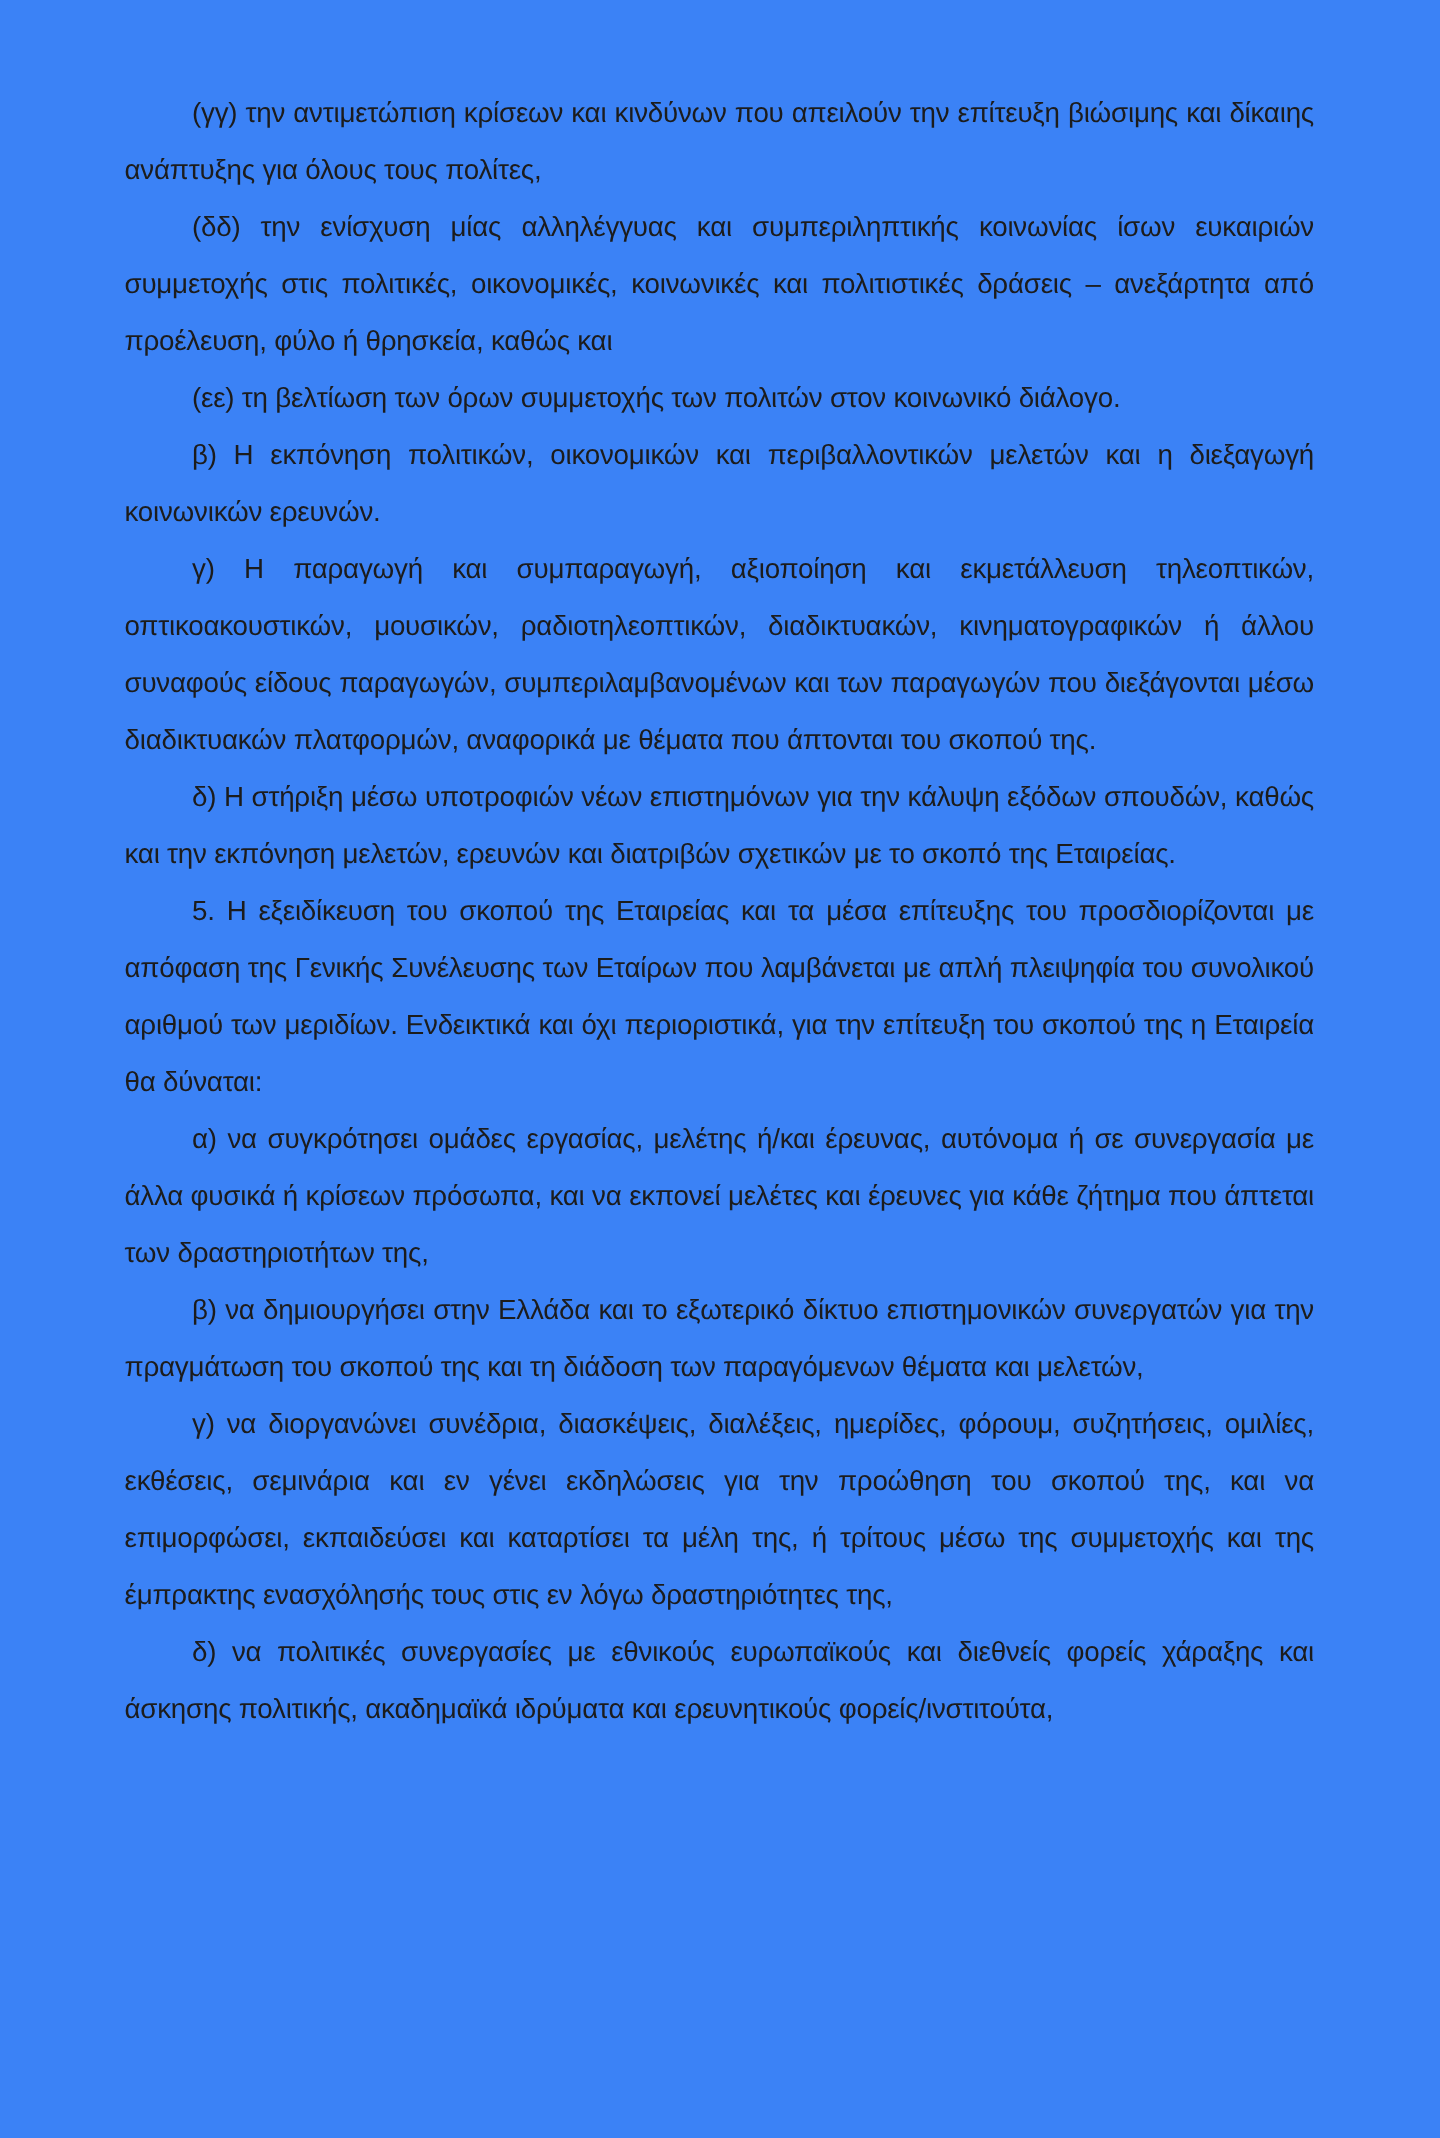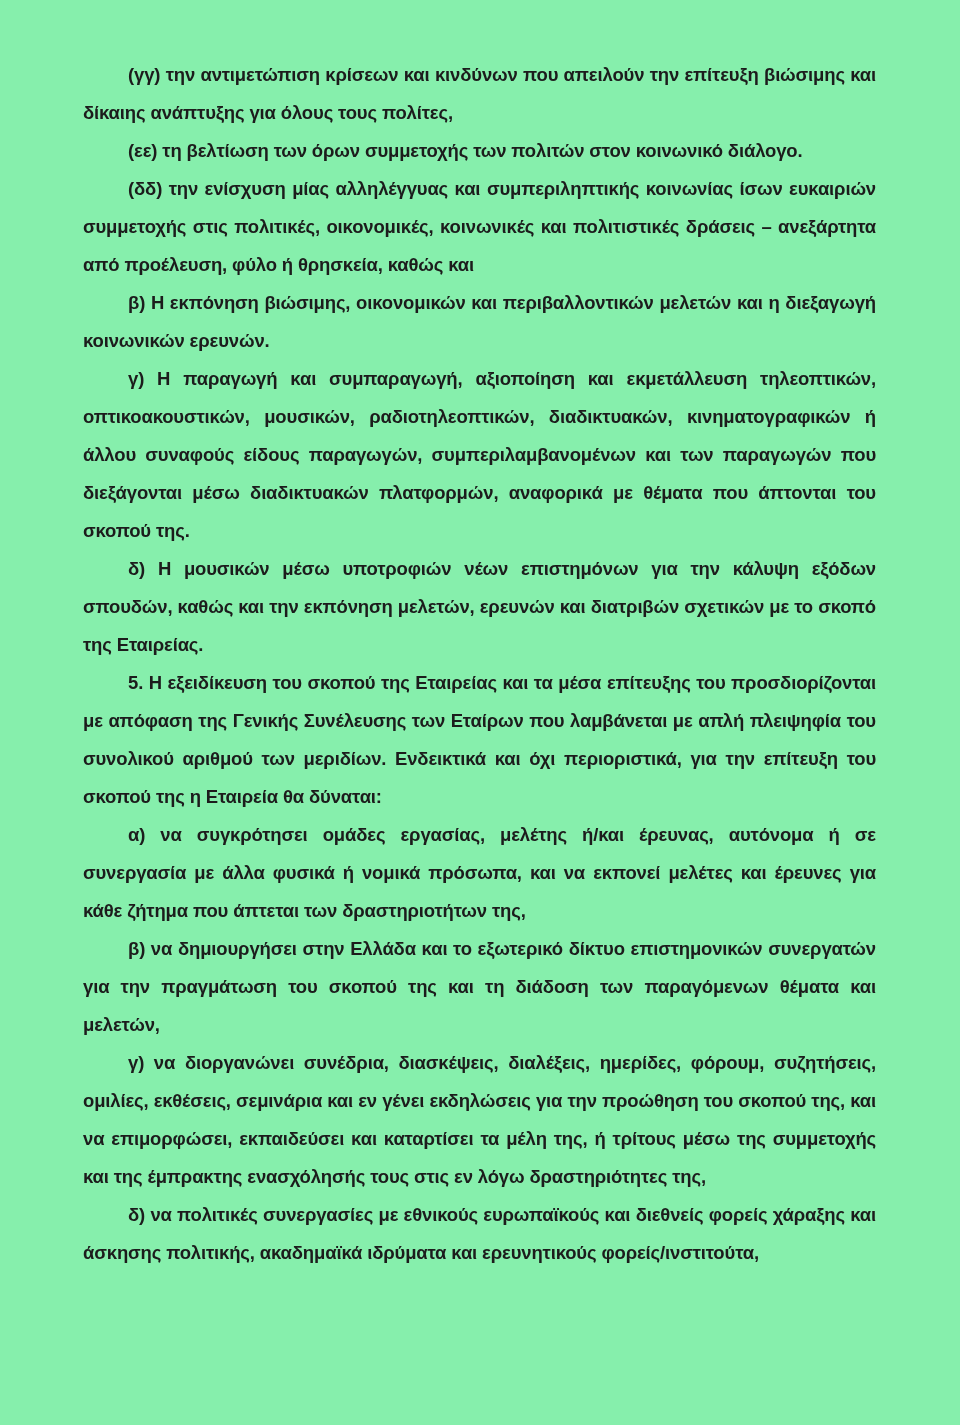--- a/index.html
+++ b/index.html
@@ -17,14 +17,13 @@
     width: 960px;
     height: 1425px;
     padding: 56px 84px 0 83px;
-    background: #86efac;
+    background: #3b82f6;
     font-family: "Liberation Sans", "DejaVu Sans", sans-serif;
     font-size: 18.5px;
     line-height: 38px;
     color: #1c1c1c;
     text-align: justify;
     text-justify: inter-word;
-    font-weight: bold;
   }
   .para {
     margin: 0;

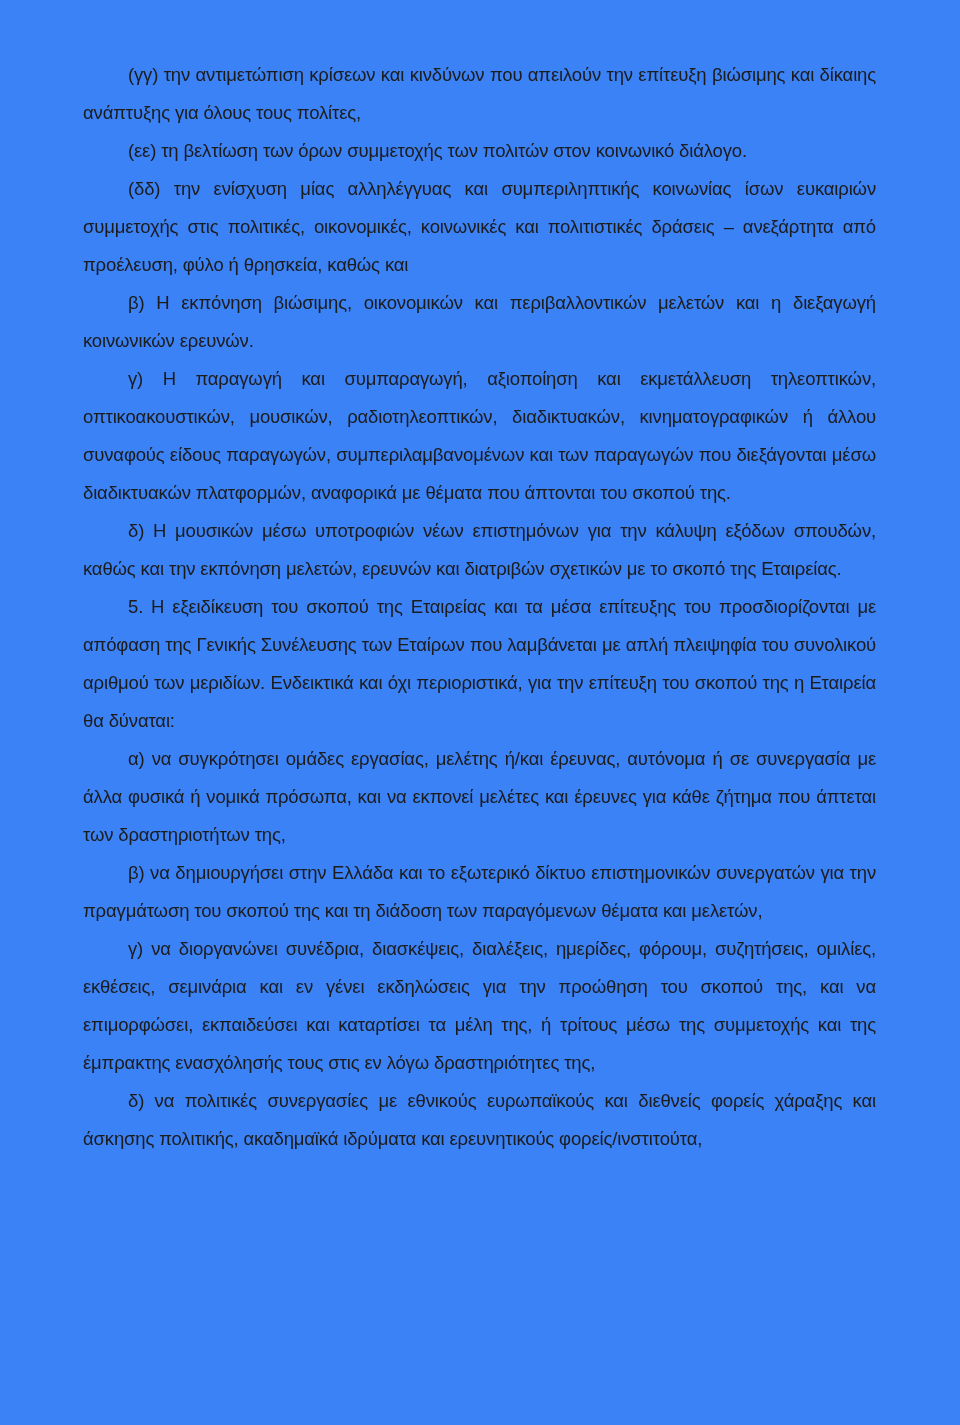--- a/index.html
+++ b/index.html
@@ -37,8 +37,8 @@
 
 <div class="page">
   <p class="para">(γγ) την αντιμετώπιση κρίσεων και κινδύνων που απειλούν την επίτευξη βιώσιμης και δίκαιης ανάπτυξης για όλους τους πολίτες,</p>
+  <p class="para">(δδ) την ενίσχυση μίας αλληλέγγυας και συμπεριληπτικής κοινωνίας ίσων ευκαιριών συμμετοχής στις πολιτικές, οικονομικές, κοινωνικές και πολιτιστικές δράσεις – ανεξάρτητα από προέλευση, φύλο ή θρησκεία, καθώς και</p>
   <p class="para">(εε) τη βελτίωση των όρων συμμετοχής των πολιτών στον κοινωνικό διάλογο.</p>
-  <p class="para">(δδ) την ενίσχυση μίας αλληλέγγυας και συμπεριληπτικής κοινωνίας ίσων ευκαιριών συμμετοχής στις πολιτικές, οικονομικές, κοινωνικές και πολιτιστικές δράσεις – ανεξάρτητα από προέλευση, φύλο ή θρησκεία, καθώς και</p>
   <p class="para">β)  Η εκπόνηση βιώσιμης, οικονομικών και περιβαλλοντικών μελετών και η διεξαγωγή κοινωνικών ερευνών.</p>
   <p class="para">γ) Η παραγωγή και συμπαραγωγή, αξιοποίηση και εκμετάλλευση τηλεοπτικών, οπτικοακουστικών, μουσικών, ραδιοτηλεοπτικών, διαδικτυακών, κινηματογραφικών ή άλλου συναφούς είδους παραγωγών, συμπεριλαμβανομένων και των παραγωγών που διεξάγονται μέσω διαδικτυακών πλατφορμών, αναφορικά με θέματα που άπτονται του σκοπού της.</p>
   <p class="para">δ) Η μουσικών μέσω υποτροφιών νέων επιστημόνων για την κάλυψη εξόδων σπουδών, καθώς και την εκπόνηση μελετών, ερευνών και διατριβών σχετικών με το σκοπό της Εταιρείας.</p>

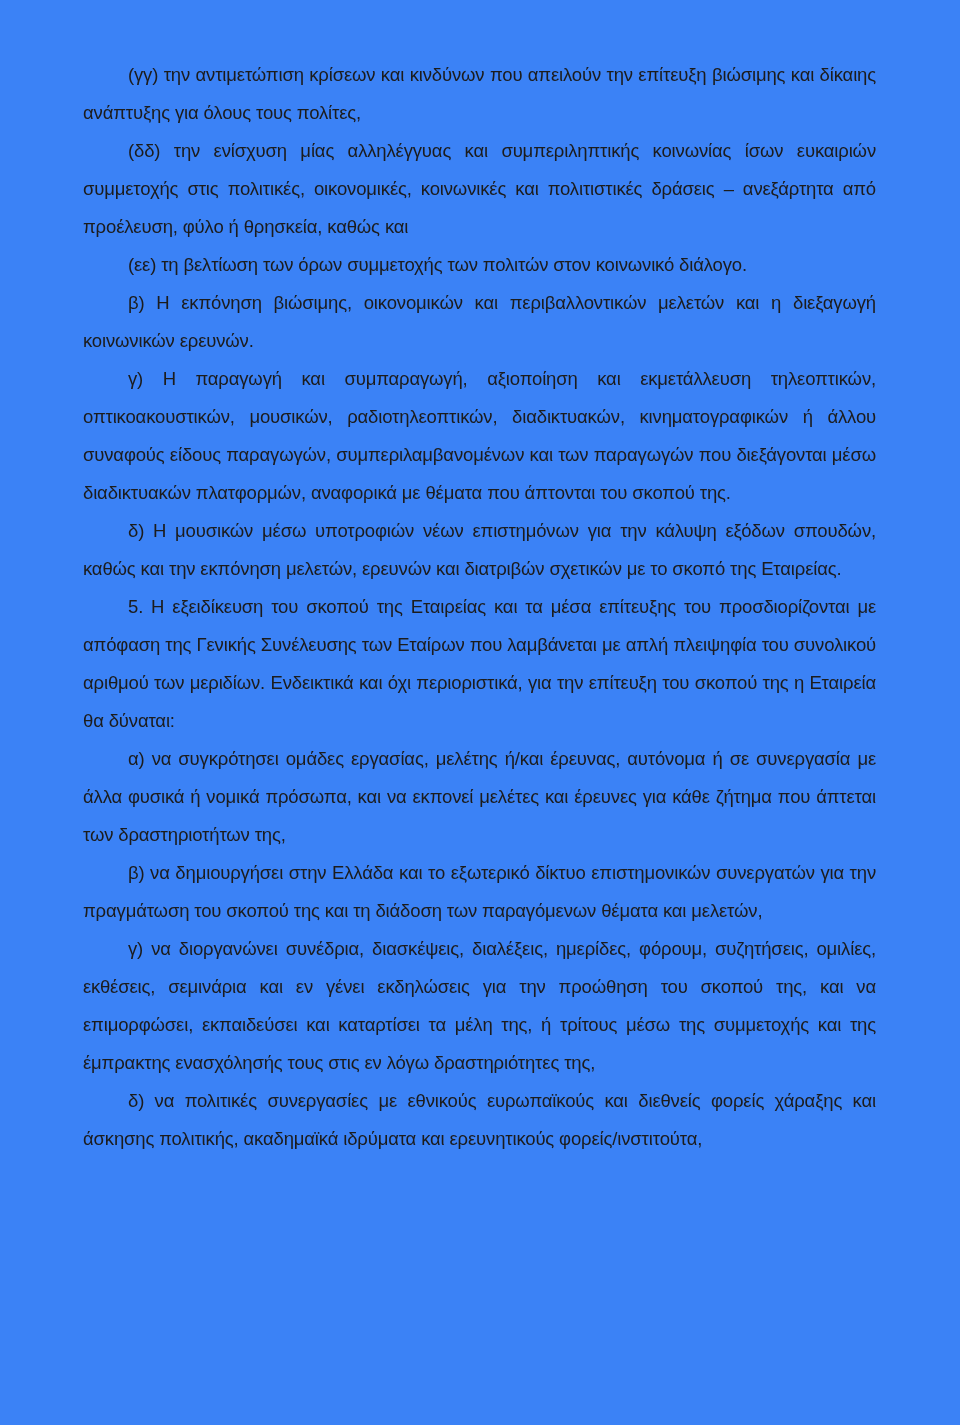--- a/index.html
+++ b/index.html
@@ -39,7 +39,7 @@
   <p class="para">(γγ) την αντιμετώπιση κρίσεων και κινδύνων που απειλούν την επίτευξη βιώσιμης και δίκαιης ανάπτυξης για όλους τους πολίτες,</p>
   <p class="para">(δδ) την ενίσχυση μίας αλληλέγγυας και συμπεριληπτικής κοινωνίας ίσων ευκαιριών συμμετοχής στις πολιτικές, οικονομικές, κοινωνικές και πολιτιστικές δράσεις – ανεξάρτητα από προέλευση, φύλο ή θρησκεία, καθώς και</p>
   <p class="para">(εε) τη βελτίωση των όρων συμμετοχής των πολιτών στον κοινωνικό διάλογο.</p>
-  <p class="para">β)  Η εκπόνηση βιώσιμης, οικονομικών και περιβαλλοντικών μελετών και η διεξαγωγή κοινωνικών ερευνών.</p>
+  <p class="para">β)  Η εκπόνηση πολιτικών, οικονομικών και περιβαλλοντικών μελετών και η διεξαγωγή κοινωνικών ερευνών.</p>
   <p class="para">γ) Η παραγωγή και συμπαραγωγή, αξιοποίηση και εκμετάλλευση τηλεοπτικών, οπτικοακουστικών, μουσικών, ραδιοτηλεοπτικών, διαδικτυακών, κινηματογραφικών ή άλλου συναφούς είδους παραγωγών, συμπεριλαμβανομένων και των παραγωγών που διεξάγονται μέσω διαδικτυακών πλατφορμών, αναφορικά με θέματα που άπτονται του σκοπού της.</p>
   <p class="para">δ) Η μουσικών μέσω υποτροφιών νέων επιστημόνων για την κάλυψη εξόδων σπουδών, καθώς και την εκπόνηση μελετών, ερευνών και διατριβών σχετικών με το σκοπό της Εταιρείας.</p>
   <p class="para">5.  Η εξειδίκευση του σκοπού της Εταιρείας και τα μέσα επίτευξης του προσδιορίζονται με απόφαση της Γενικής Συνέλευσης των Εταίρων που λαμβάνεται με απλή πλειψηφία του συνολικού αριθμού των μεριδίων. Ενδεικτικά και όχι περιοριστικά, για την επίτευξη του σκοπού της η Εταιρεία θα δύναται:</p>

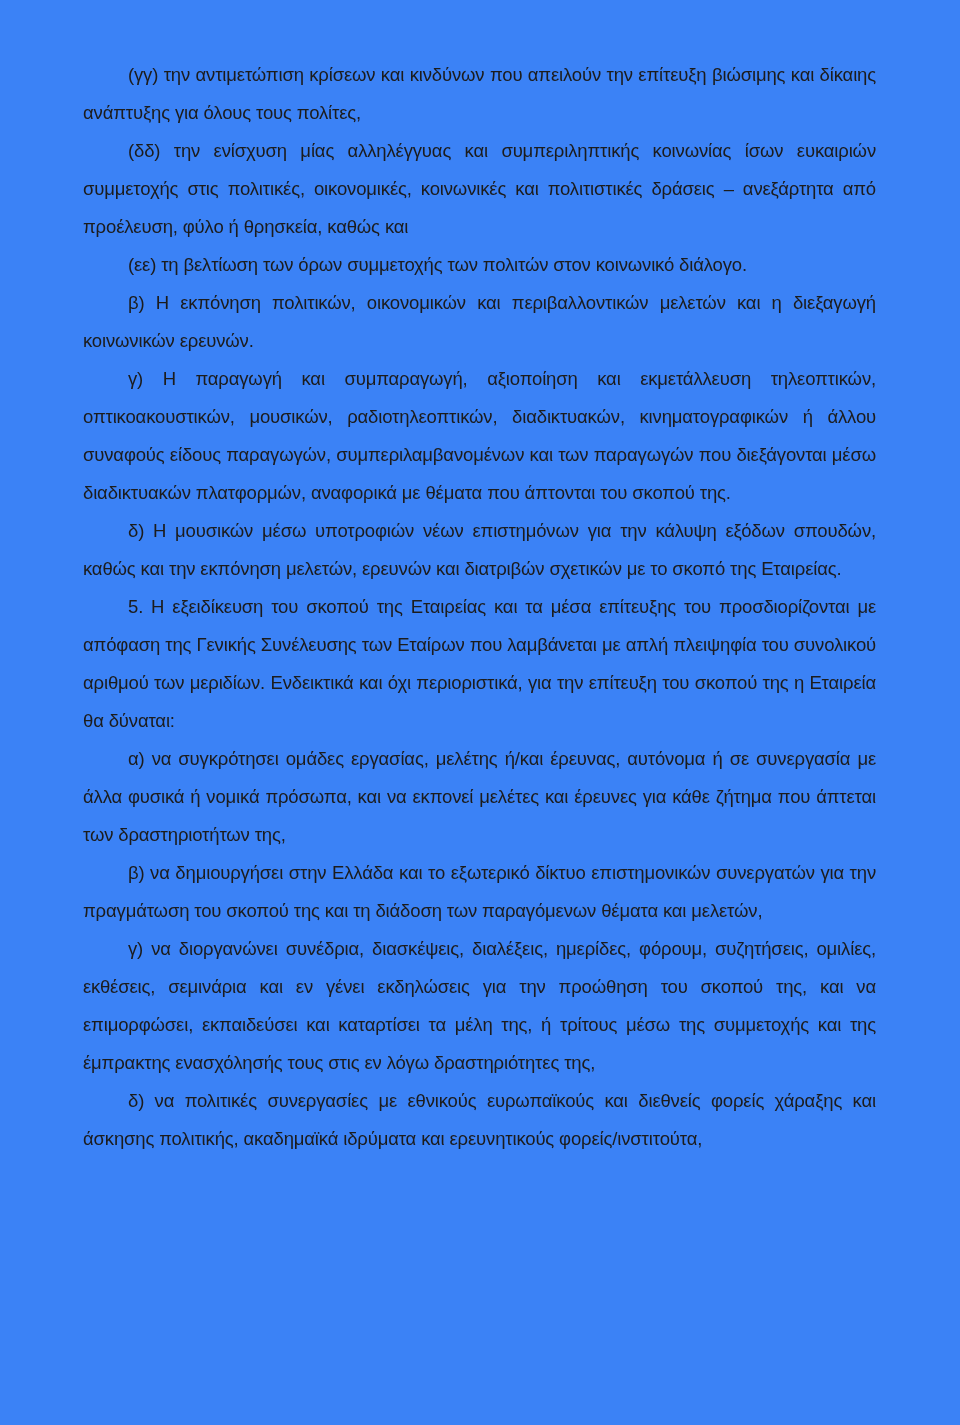--- a/index.html
+++ b/index.html
@@ -41,7 +41,7 @@
   <p class="para">(εε) τη βελτίωση των όρων συμμετοχής των πολιτών στον κοινωνικό διάλογο.</p>
   <p class="para">β)  Η εκπόνηση πολιτικών, οικονομικών και περιβαλλοντικών μελετών και η διεξαγωγή κοινωνικών ερευνών.</p>
   <p class="para">γ) Η παραγωγή και συμπαραγωγή, αξιοποίηση και εκμετάλλευση τηλεοπτικών, οπτικοακουστικών, μουσικών, ραδιοτηλεοπτικών, διαδικτυακών, κινηματογραφικών ή άλλου συναφούς είδους παραγωγών, συμπεριλαμβανομένων και των παραγωγών που διεξάγονται μέσω διαδικτυακών πλατφορμών, αναφορικά με θέματα που άπτονται του σκοπού της.</p>
-  <p class="para">δ) Η μουσικών μέσω υποτροφιών νέων επιστημόνων για την κάλυψη εξόδων σπουδών, καθώς και την εκπόνηση μελετών, ερευνών και διατριβών σχετικών με το σκοπό της Εταιρείας.</p>
+  <p class="para">δ) Η στήριξη μέσω υποτροφιών νέων επιστημόνων για την κάλυψη εξόδων σπουδών, καθώς και την εκπόνηση μελετών, ερευνών και διατριβών σχετικών με το σκοπό της Εταιρείας.</p>
   <p class="para">5.  Η εξειδίκευση του σκοπού της Εταιρείας και τα μέσα επίτευξης του προσδιορίζονται με απόφαση της Γενικής Συνέλευσης των Εταίρων που λαμβάνεται με απλή πλειψηφία του συνολικού αριθμού των μεριδίων. Ενδεικτικά και όχι περιοριστικά, για την επίτευξη του σκοπού της η Εταιρεία θα δύναται:</p>
   <p class="para">α) να συγκρότησει ομάδες εργασίας, μελέτης ή/και έρευνας, αυτόνομα ή σε συνεργασία με άλλα φυσικά ή νομικά πρόσωπα, και να εκπονεί μελέτες και έρευνες για κάθε ζήτημα που άπτεται των δραστηριοτήτων της,</p>
   <p class="para">β) να δημιουργήσει στην Ελλάδα και το εξωτερικό δίκτυο επιστημονικών συνεργατών για την πραγμάτωση του σκοπού της και τη διάδοση των παραγόμενων θέματα και μελετών,</p>

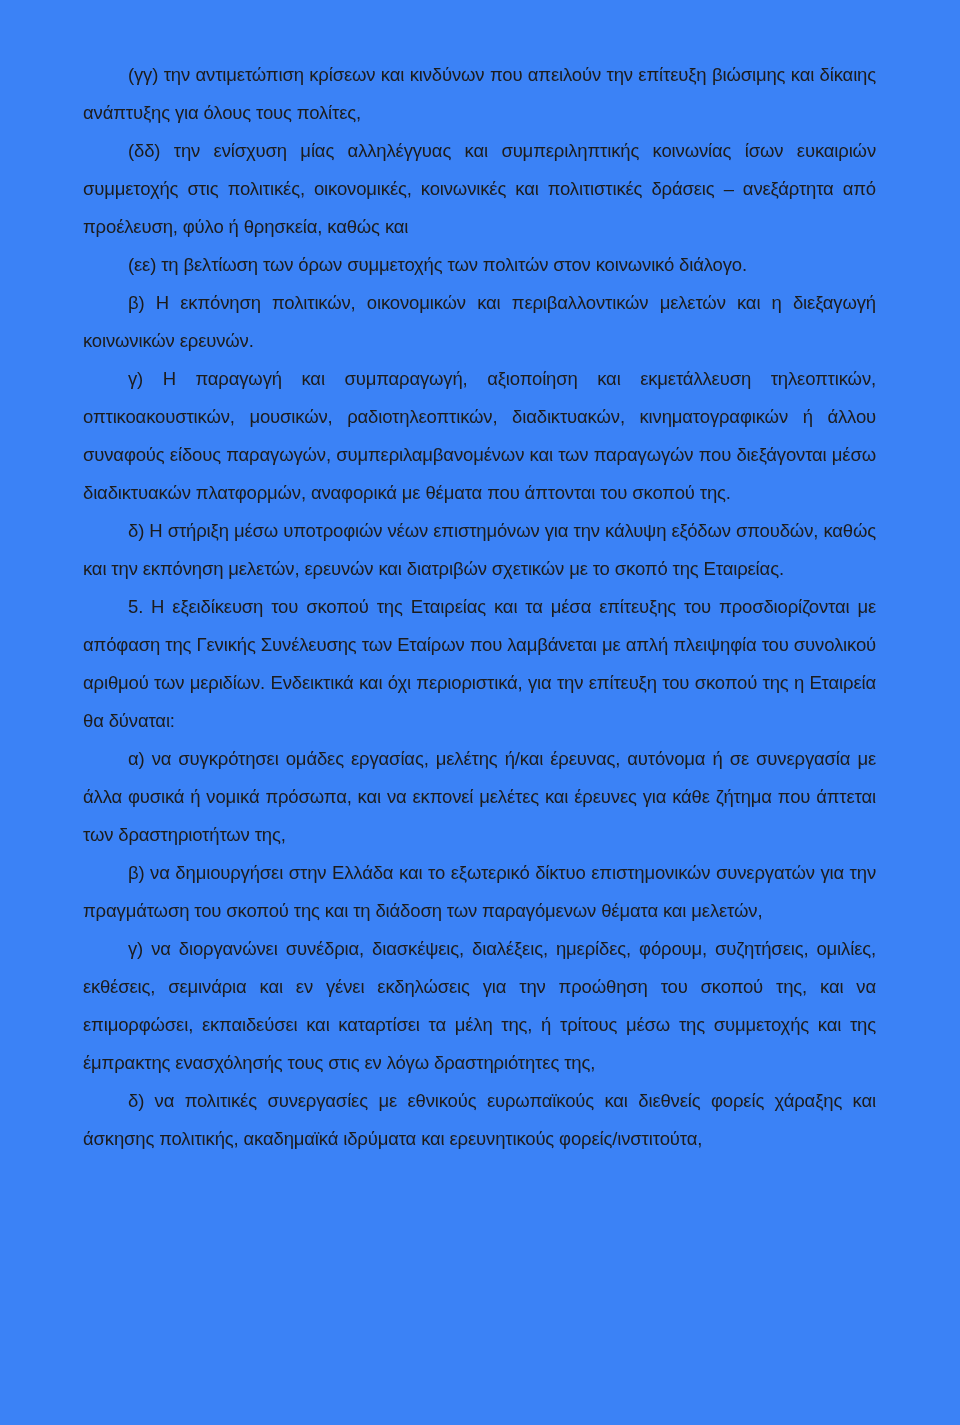--- a/index.html
+++ b/index.html
@@ -43,7 +43,7 @@
   <p class="para">γ) Η παραγωγή και συμπαραγωγή, αξιοποίηση και εκμετάλλευση τηλεοπτικών, οπτικοακουστικών, μουσικών, ραδιοτηλεοπτικών, διαδικτυακών, κινηματογραφικών ή άλλου συναφούς είδους παραγωγών, συμπεριλαμβανομένων και των παραγωγών που διεξάγονται μέσω διαδικτυακών πλατφορμών, αναφορικά με θέματα που άπτονται του σκοπού της.</p>
   <p class="para">δ) Η στήριξη μέσω υποτροφιών νέων επιστημόνων για την κάλυψη εξόδων σπουδών, καθώς και την εκπόνηση μελετών, ερευνών και διατριβών σχετικών με το σκοπό της Εταιρείας.</p>
   <p class="para">5.  Η εξειδίκευση του σκοπού της Εταιρείας και τα μέσα επίτευξης του προσδιορίζονται με απόφαση της Γενικής Συνέλευσης των Εταίρων που λαμβάνεται με απλή πλειψηφία του συνολικού αριθμού των μεριδίων. Ενδεικτικά και όχι περιοριστικά, για την επίτευξη του σκοπού της η Εταιρεία θα δύναται:</p>
-  <p class="para">α) να συγκρότησει ομάδες εργασίας, μελέτης ή/και έρευνας, αυτόνομα ή σε συνεργασία με άλλα φυσικά ή νομικά πρόσωπα, και να εκπονεί μελέτες και έρευνες για κάθε ζήτημα που άπτεται των δραστηριοτήτων της,</p>
+  <p class="para">α) να συγκρότησει ομάδες εργασίας, μελέτης ή/και έρευνας, αυτόνομα ή σε συνεργασία με άλλα φυσικά ή κρίσεων πρόσωπα, και να εκπονεί μελέτες και έρευνες για κάθε ζήτημα που άπτεται των δραστηριοτήτων της,</p>
   <p class="para">β) να δημιουργήσει στην Ελλάδα και το εξωτερικό δίκτυο επιστημονικών συνεργατών για την πραγμάτωση του σκοπού της και τη διάδοση των παραγόμενων θέματα και μελετών,</p>
   <p class="para">γ) να διοργανώνει συνέδρια, διασκέψεις, διαλέξεις, ημερίδες, φόρουμ, συζητήσεις, ομιλίες, εκθέσεις, σεμινάρια και εν γένει εκδηλώσεις για την προώθηση του σκοπού της, και να επιμορφώσει, εκπαιδεύσει και καταρτίσει τα μέλη της, ή τρίτους μέσω της συμμετοχής και της έμπρακτης ενασχόλησής τους στις εν λόγω δραστηριότητες της,</p>
   <p class="para">δ) να πολιτικές συνεργασίες με εθνικούς ευρωπαϊκούς και διεθνείς φορείς χάραξης και άσκησης πολιτικής, ακαδημαϊκά ιδρύματα και ερευνητικούς φορείς/ινστιτούτα,</p>

